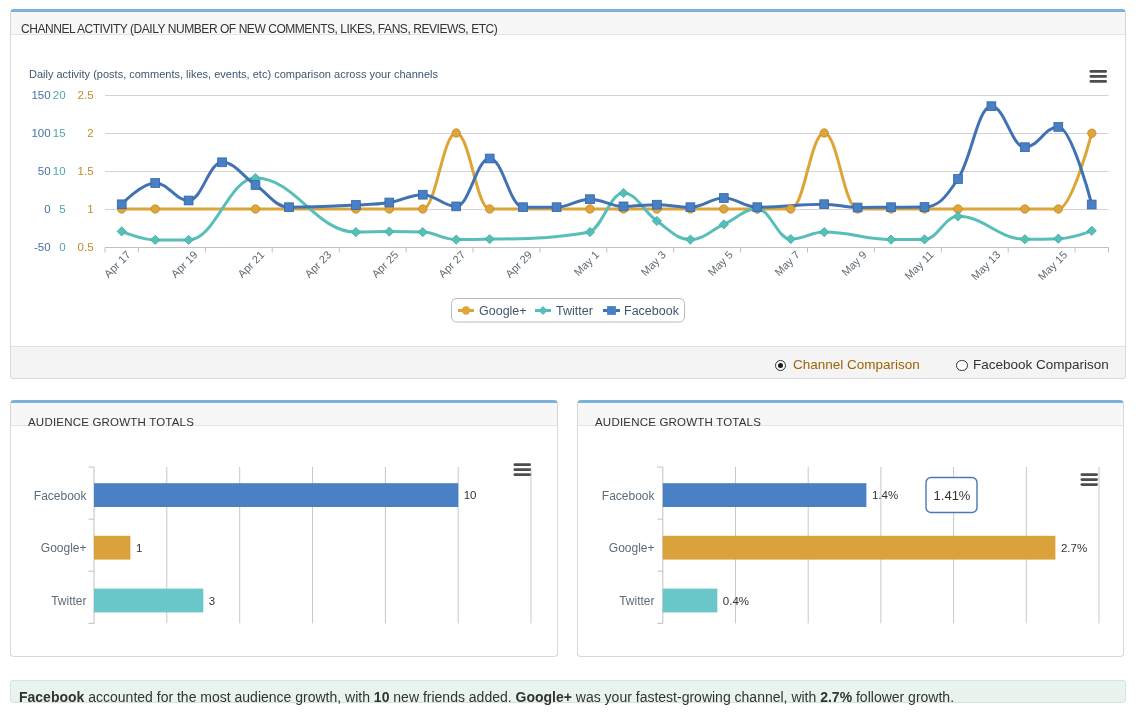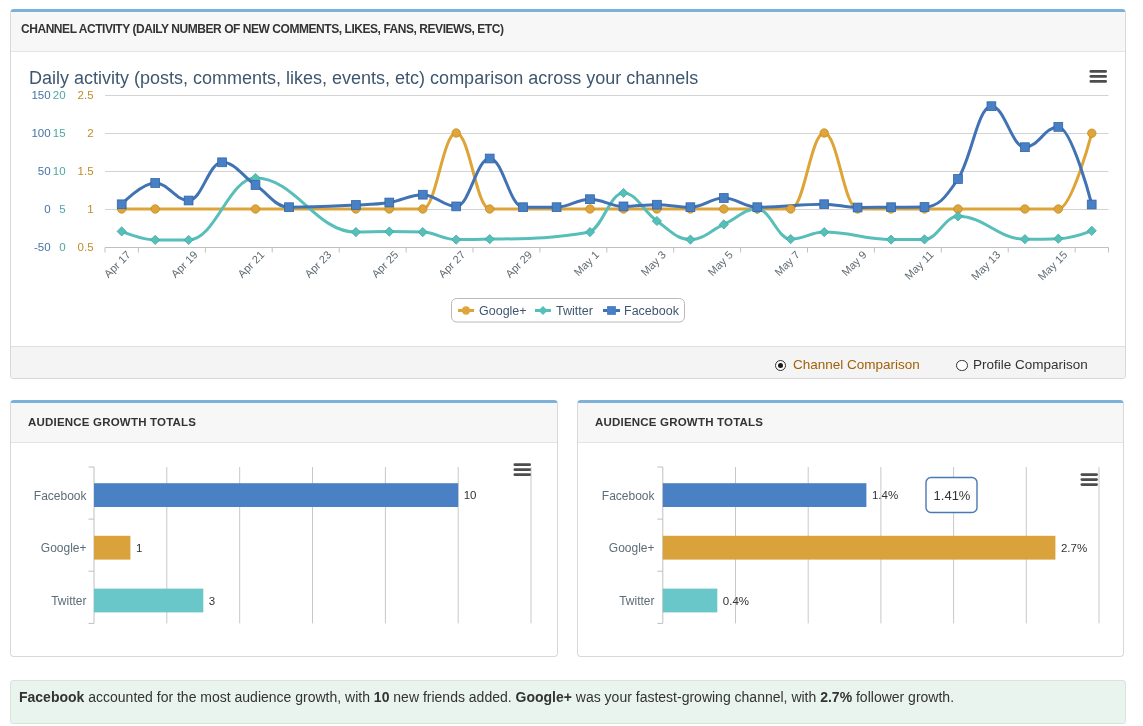--- a/index.html
+++ b/index.html
@@ -5,8 +5,8 @@
   * { margin:0; padding:0; box-sizing:border-box; }
   html,body { width:1143px; height:726px; background:#fff; font-family:"Liberation Sans",sans-serif; overflow:hidden; }
   .panel { position:absolute; background:#fff; border:1px solid #d8d8d8; border-top:3px solid #7cb1d9; border-radius:4px; }
-  .phead { height:40px; background:#f7f7f7; border-bottom:1px solid #e4e4e4; line-height:35px;
-            padding-left:10px; font-size:12px; font-weight:bold; color:#333; letter-spacing:-0.45px; }
+  .phead { height:23px; background:#f7f7f7; border-bottom:1px solid #e4e4e4; line-height:35px;
+            padding-left:10px; font-size:12px; font-weight:normal; color:#333; letter-spacing:-0.45px; }
   .pfoot { position:absolute; left:0; right:0; bottom:0; height:32px; background:#f4f4f4;
             border-top:1px solid #e0e0e0; border-radius:0 0 4px 4px; }
 </style>

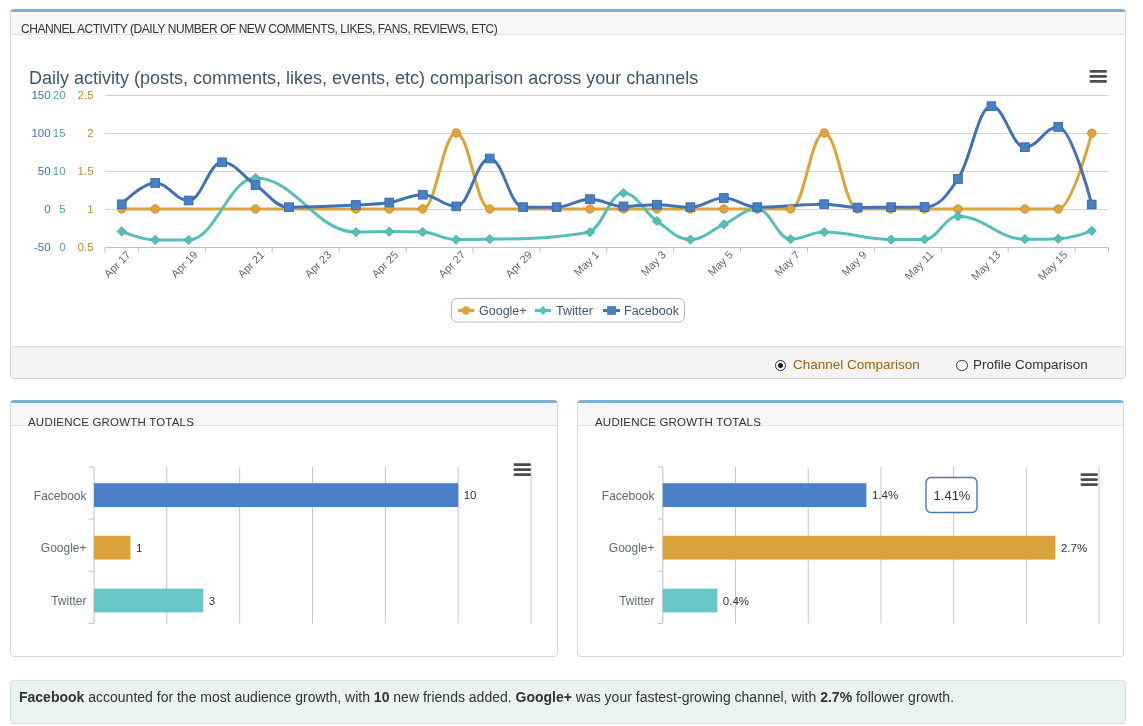--- a/index.html
+++ b/index.html
@@ -27,7 +27,7 @@
             font-size:14px; color:#333;">
   <b>Facebook</b> accounted for the most audience growth, with <b>10</b> new friends added. <b>Google+</b> was your fastest-growing channel, with <b>2.7%</b> follower growth.
 </div>
-<div style="position:absolute; left:29px; top:68px; font-size:18px; color:#3e576f;">Daily activity (posts, comments, likes, events, etc) comparison across your channels</div>
+<div style="position:absolute; left:29px; top:68px; font-size:11px; color:#3e576f;">Daily activity (posts, comments, likes, events, etc) comparison across your channels</div>
 
 <div style="position:absolute; left:775.2px; top:359.6px; width:11.2px; height:11.2px; border:1.6px solid #2e2e2e; border-radius:50%; background:#fff;"></div>
 <div style="position:absolute; left:778.1px; top:362.5px; width:5.4px; height:5.4px; border-radius:50%; background:#1a1a1a;"></div>

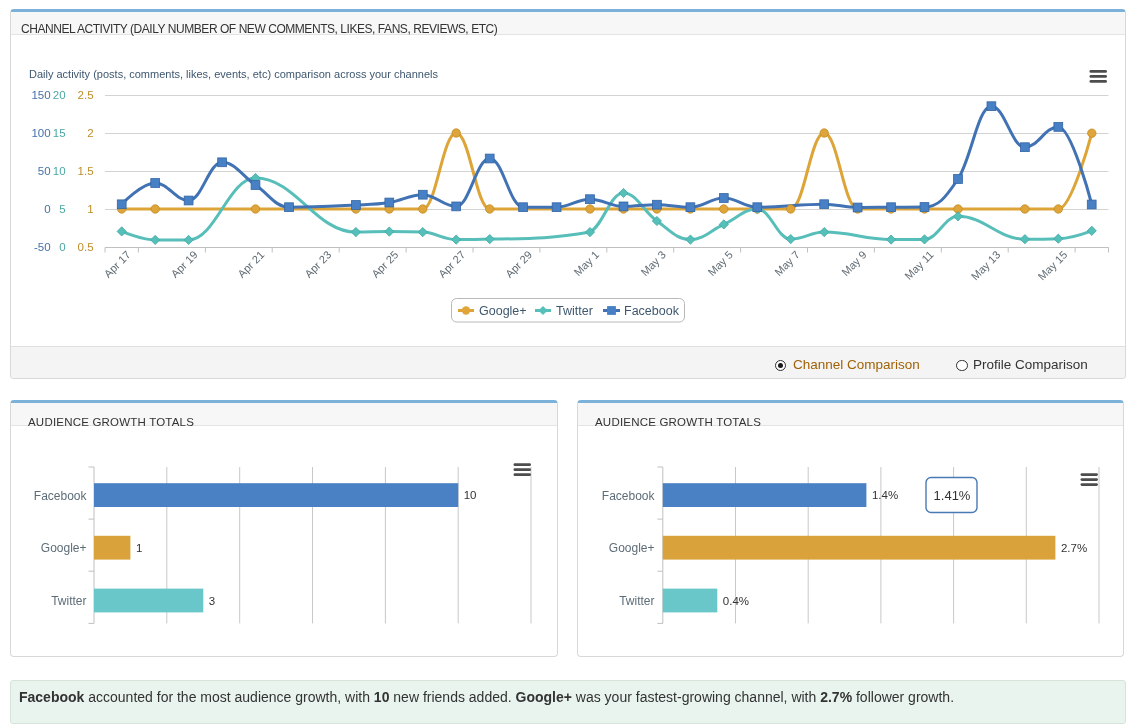--- a/index.html
+++ b/index.html
@@ -33,7 +33,7 @@
 <div style="position:absolute; left:778.1px; top:362.5px; width:5.4px; height:5.4px; border-radius:50%; background:#1a1a1a;"></div>
 <div style="position:absolute; left:793px; top:357px; font-size:13.5px; color:#a16207;">Channel Comparison</div>
 <div style="position:absolute; left:956.4px; top:359.6px; width:11.2px; height:11.2px; border:1.6px solid #2e2e2e; border-radius:50%; background:#fff;"></div>
-<div style="position:absolute; left:973px; top:357px; font-size:13.5px; color:#333;">Profile Comparison</div>
+<div style="position:absolute; left:973px; top:357px; font-size:13.5px; color:#333;">Facebook Comparison</div>
 <svg width="1143" height="726" viewBox="0 0 1143 726" style="position:absolute;left:0;top:0;font-family:'Liberation Sans',sans-serif;">
 <line x1="105.0" y1="95.5" x2="1108.5" y2="95.5" stroke="#d3d3d3" stroke-width="1"></line>
 <line x1="105.0" y1="133.5" x2="1108.5" y2="133.5" stroke="#d3d3d3" stroke-width="1"></line>

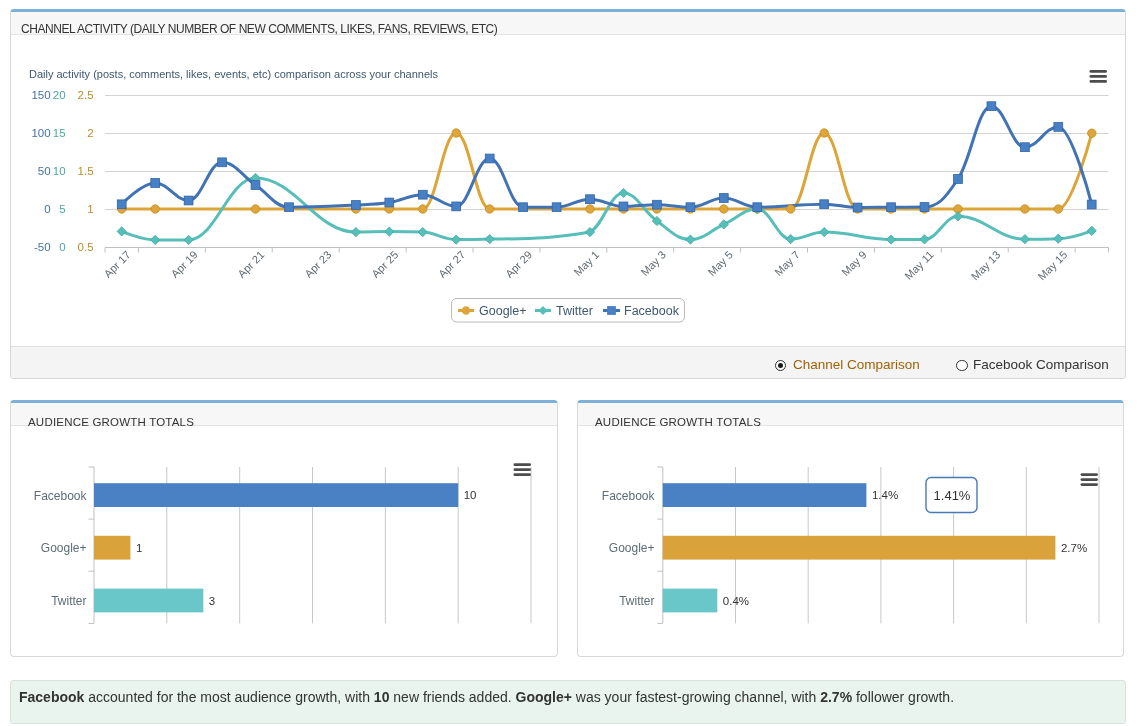--- a/index.html
+++ b/index.html
@@ -22,7 +22,7 @@
 <div class="panel" style="left:577px; top:400px; width:547px; height:257px;">
   <div class="phead" style="padding-left:17px; padding-top:4px; line-height:31px; font-size:11.5px; letter-spacing:0.2px;">AUDIENCE GROWTH TOTALS</div>
 </div>
-<div style="position:absolute; left:10px; top:680px; width:1116px; height:44px; background:#e9f4ee;
+<div style="position:absolute; left:10px; top:680px; width:1116px; height:23px; background:#e9f4ee;
             border:1px solid #d7e4da; border-radius:3px; line-height:33px; padding-left:8px;
             font-size:14px; color:#333;">
   <b>Facebook</b> accounted for the most audience growth, with <b>10</b> new friends added. <b>Google+</b> was your fastest-growing channel, with <b>2.7%</b> follower growth.

